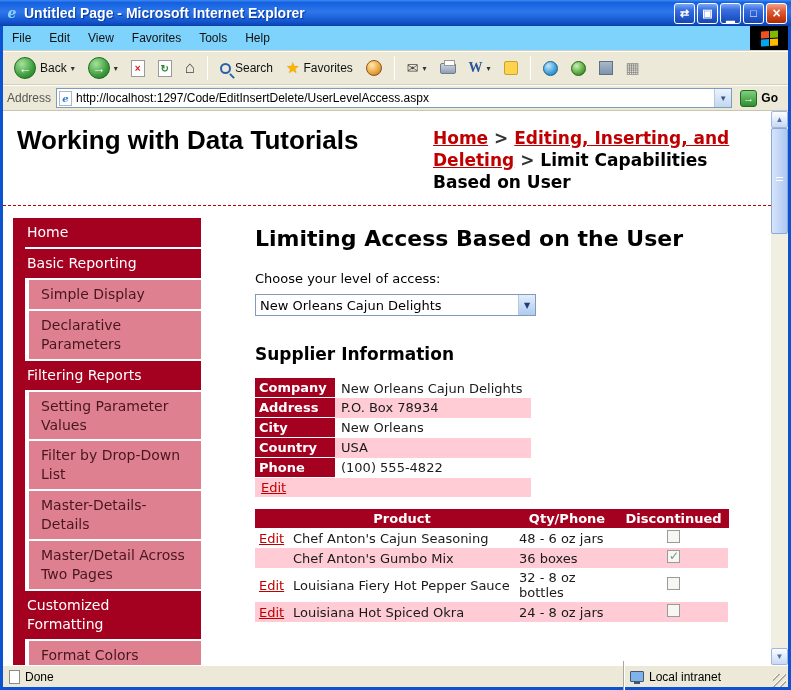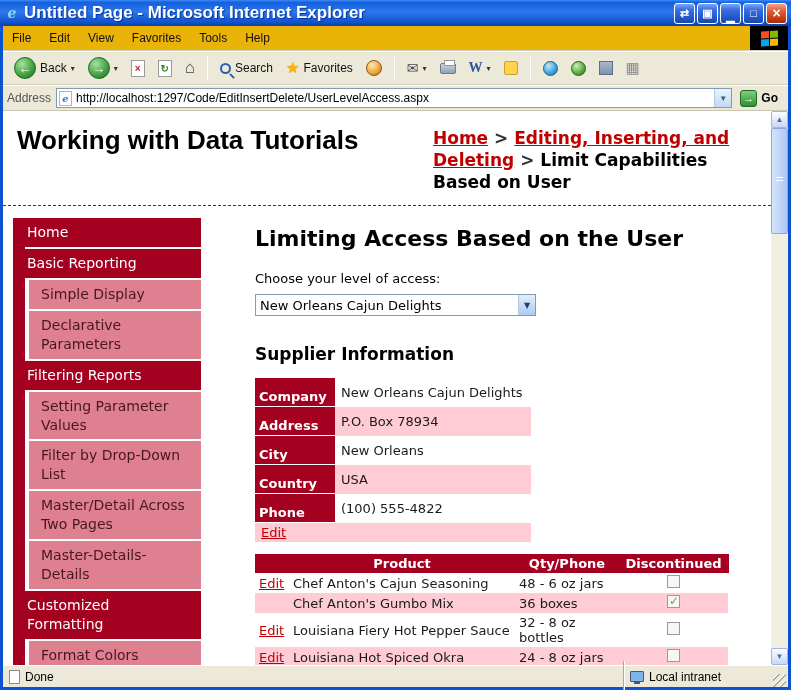--- a/index.html
+++ b/index.html
@@ -23,7 +23,7 @@
     font: italic bold 14px/16px "DejaVu Serif", serif;
     color: #8FD4FF; text-align: center;
   }
-  .win-title { font-weight: bold; font-size: 17px; text-shadow: 1px 1px 1px #00349C; flex: 1;
+  .win-title { font-weight: bold; font-size: 14px; text-shadow: 1px 1px 1px #00349C; flex: 1;
     white-space: nowrap; overflow: hidden; }
   .tbtns { display: flex; gap: 2px; }
   .tbtn {

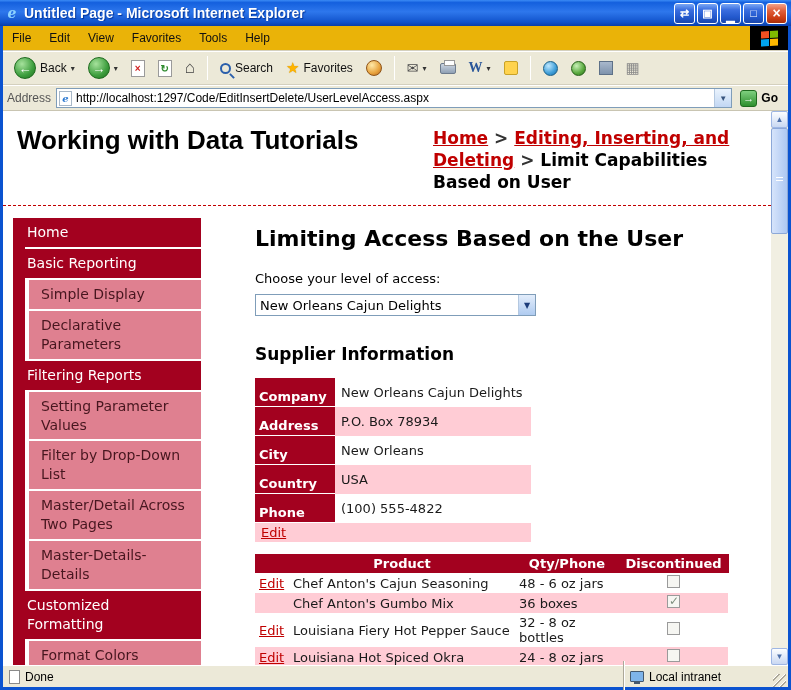--- a/index.html
+++ b/index.html
@@ -42,7 +42,7 @@
   
   .menubar {
     height: 25px; flex: 0 0 25px; margin: 0 3px;
-    background: #eab308; border-bottom: 1px solid #D4D0BE;
+    background: #7dd3fc; border-bottom: 1px solid #D4D0BE;
     display: flex; align-items: stretch;
   }
   .menu-item { padding: 0 9px; display: flex; align-items: center; color: #111; }

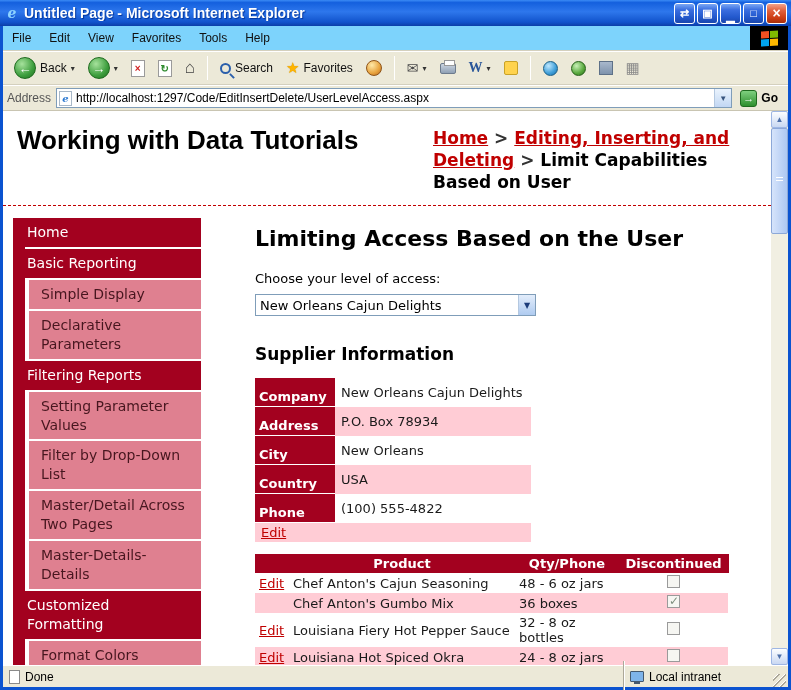--- a/index.html
+++ b/index.html
@@ -169,7 +169,7 @@
   .supplier-table tr:nth-child(even) { background: #FFCCD5; }
   .supplier-table th {
     background: #A3011F; color: #fff; text-align: left; font-weight: bold;
-    padding: 11px 6px 2px 4px; border-bottom: 1px solid #fff; width: 80px;
+    padding: 2px 6px 2px 4px; border-bottom: 1px solid #fff; width: 80px;
   }
   .supplier-table td { padding: 2px 6px; min-width: 196px; color: #1a1a1a; }
   .edit-link { color: #C00000; text-decoration: underline; cursor: pointer; }

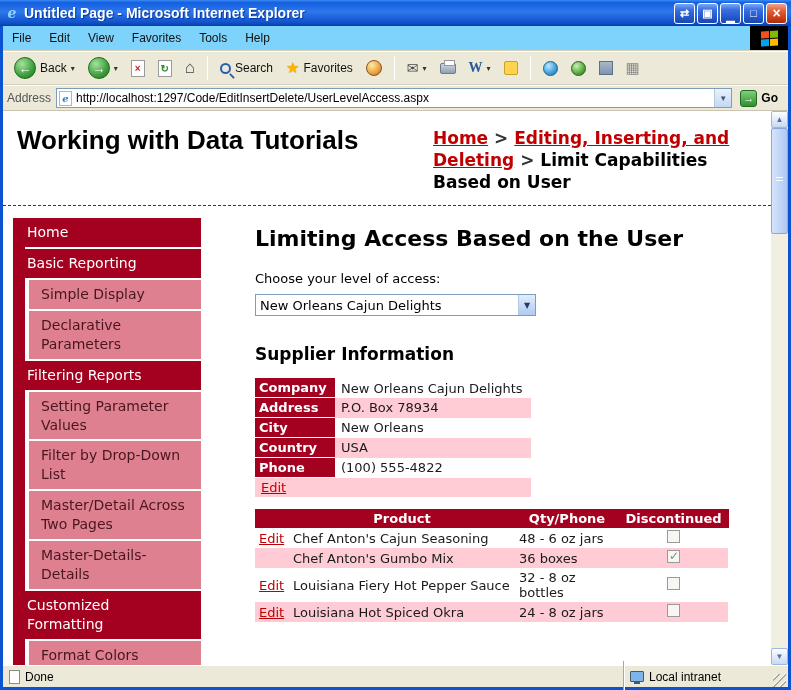--- a/index.html
+++ b/index.html
@@ -358,8 +358,8 @@
           <a class="nav-item lvl1">Filtering Reports</a>
           <a class="nav-item lvl2">Setting Parameter Values</a>
           <a class="nav-item lvl2">Filter by Drop-Down List</a>
+          <a class="nav-item lvl2">Master-Details-Details</a>
           <a class="nav-item lvl2">Master/Detail Across Two Pages</a>
-          <a class="nav-item lvl2">Master-Details-Details</a>
           <a class="nav-item lvl1">Customized Formatting</a>
           <a class="nav-item lvl2">Format Colors</a>
 

